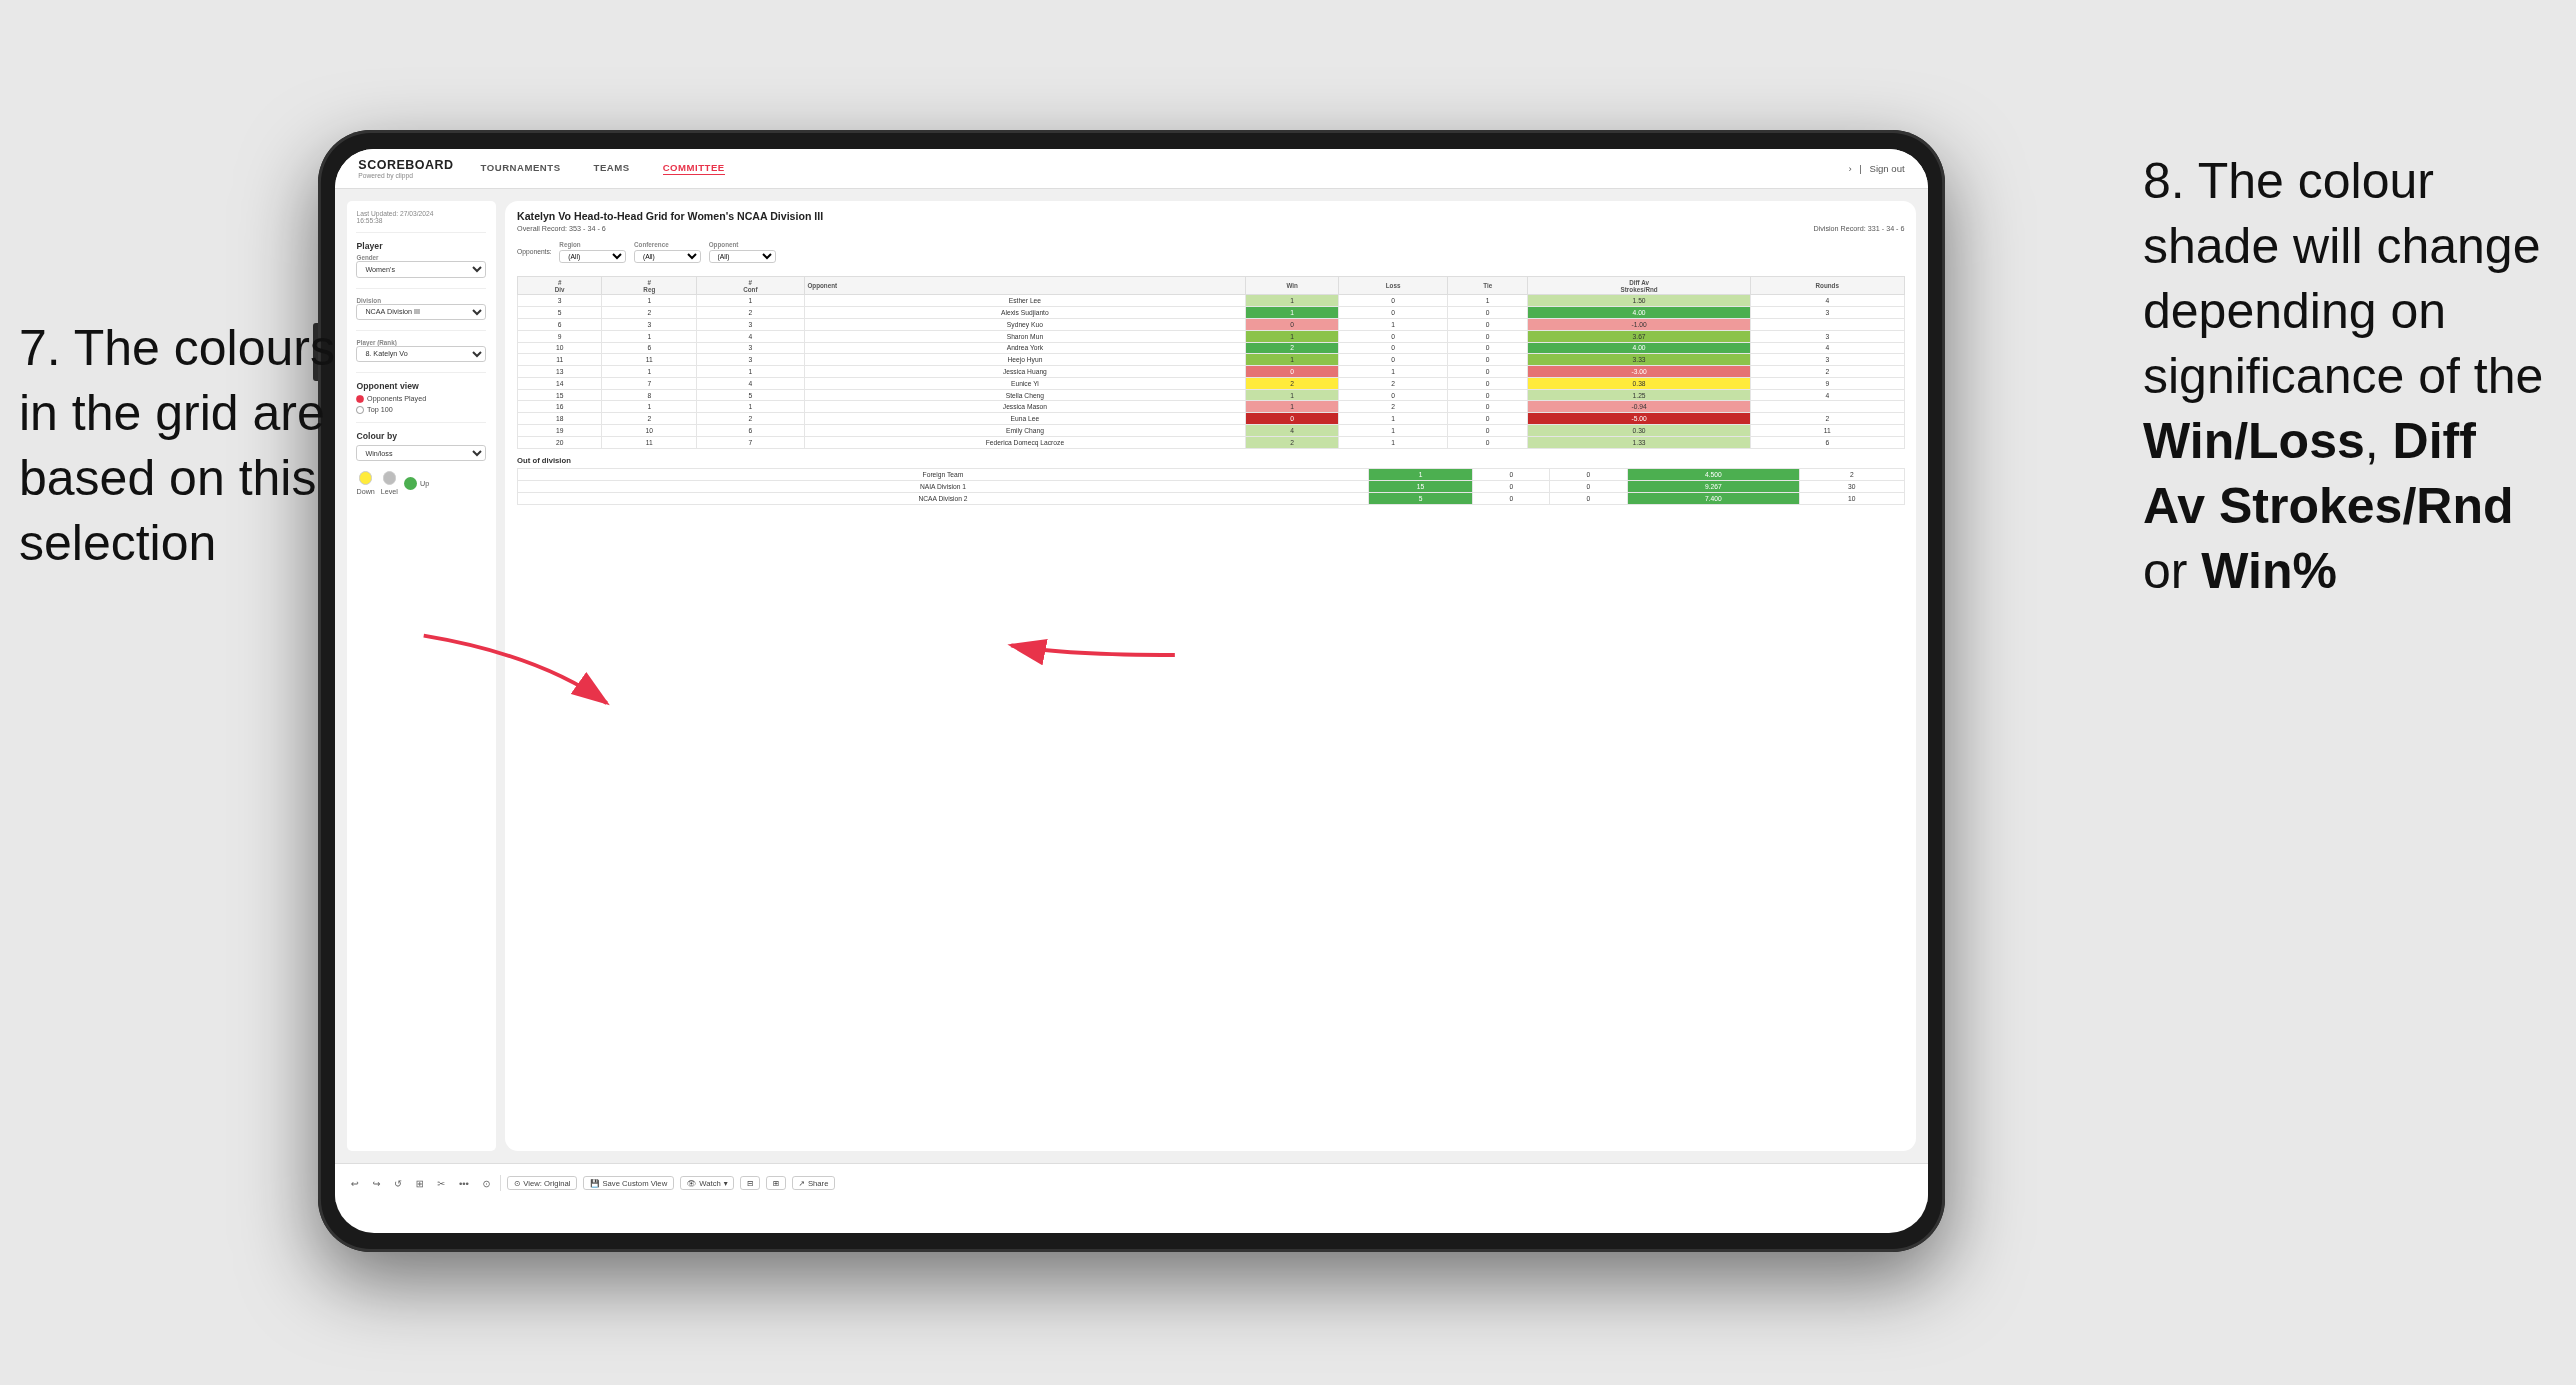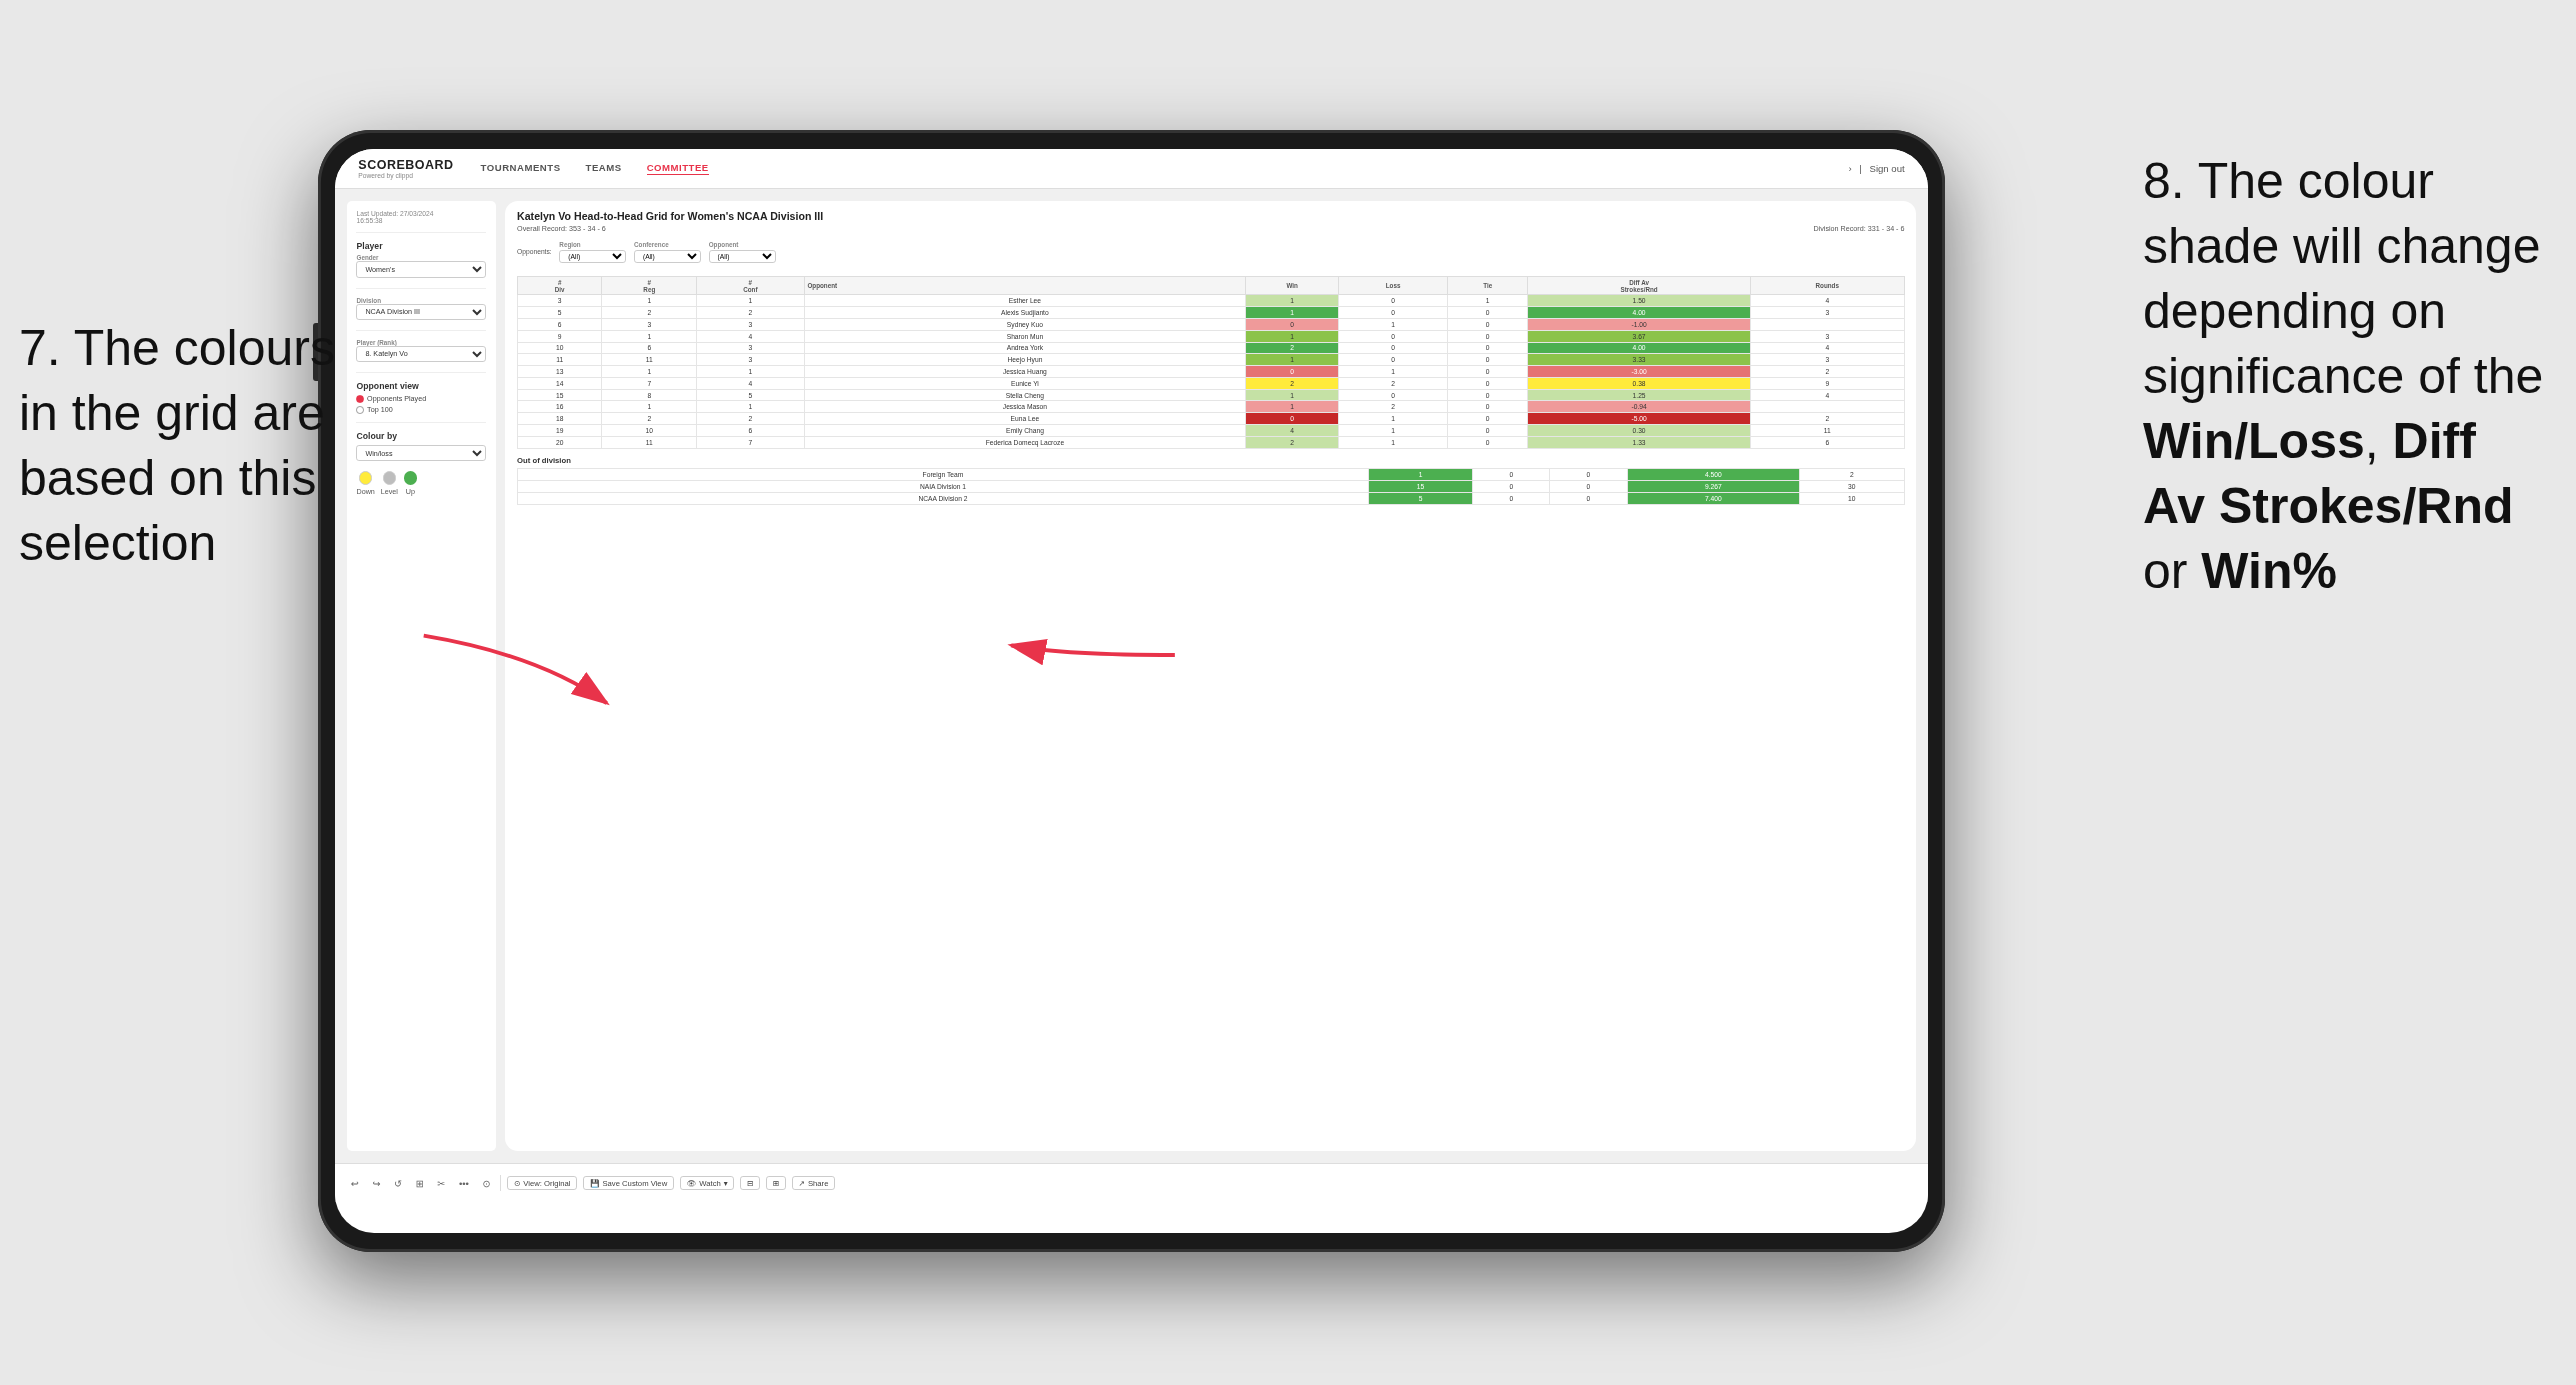--- a/index.html
+++ b/index.html
@@ -98,7 +98,7 @@
     }
     .nav-items {
       display: flex;
-      gap: 25px;
+      gap: 33px;
       align-items: center;
     }
     .nav-item {

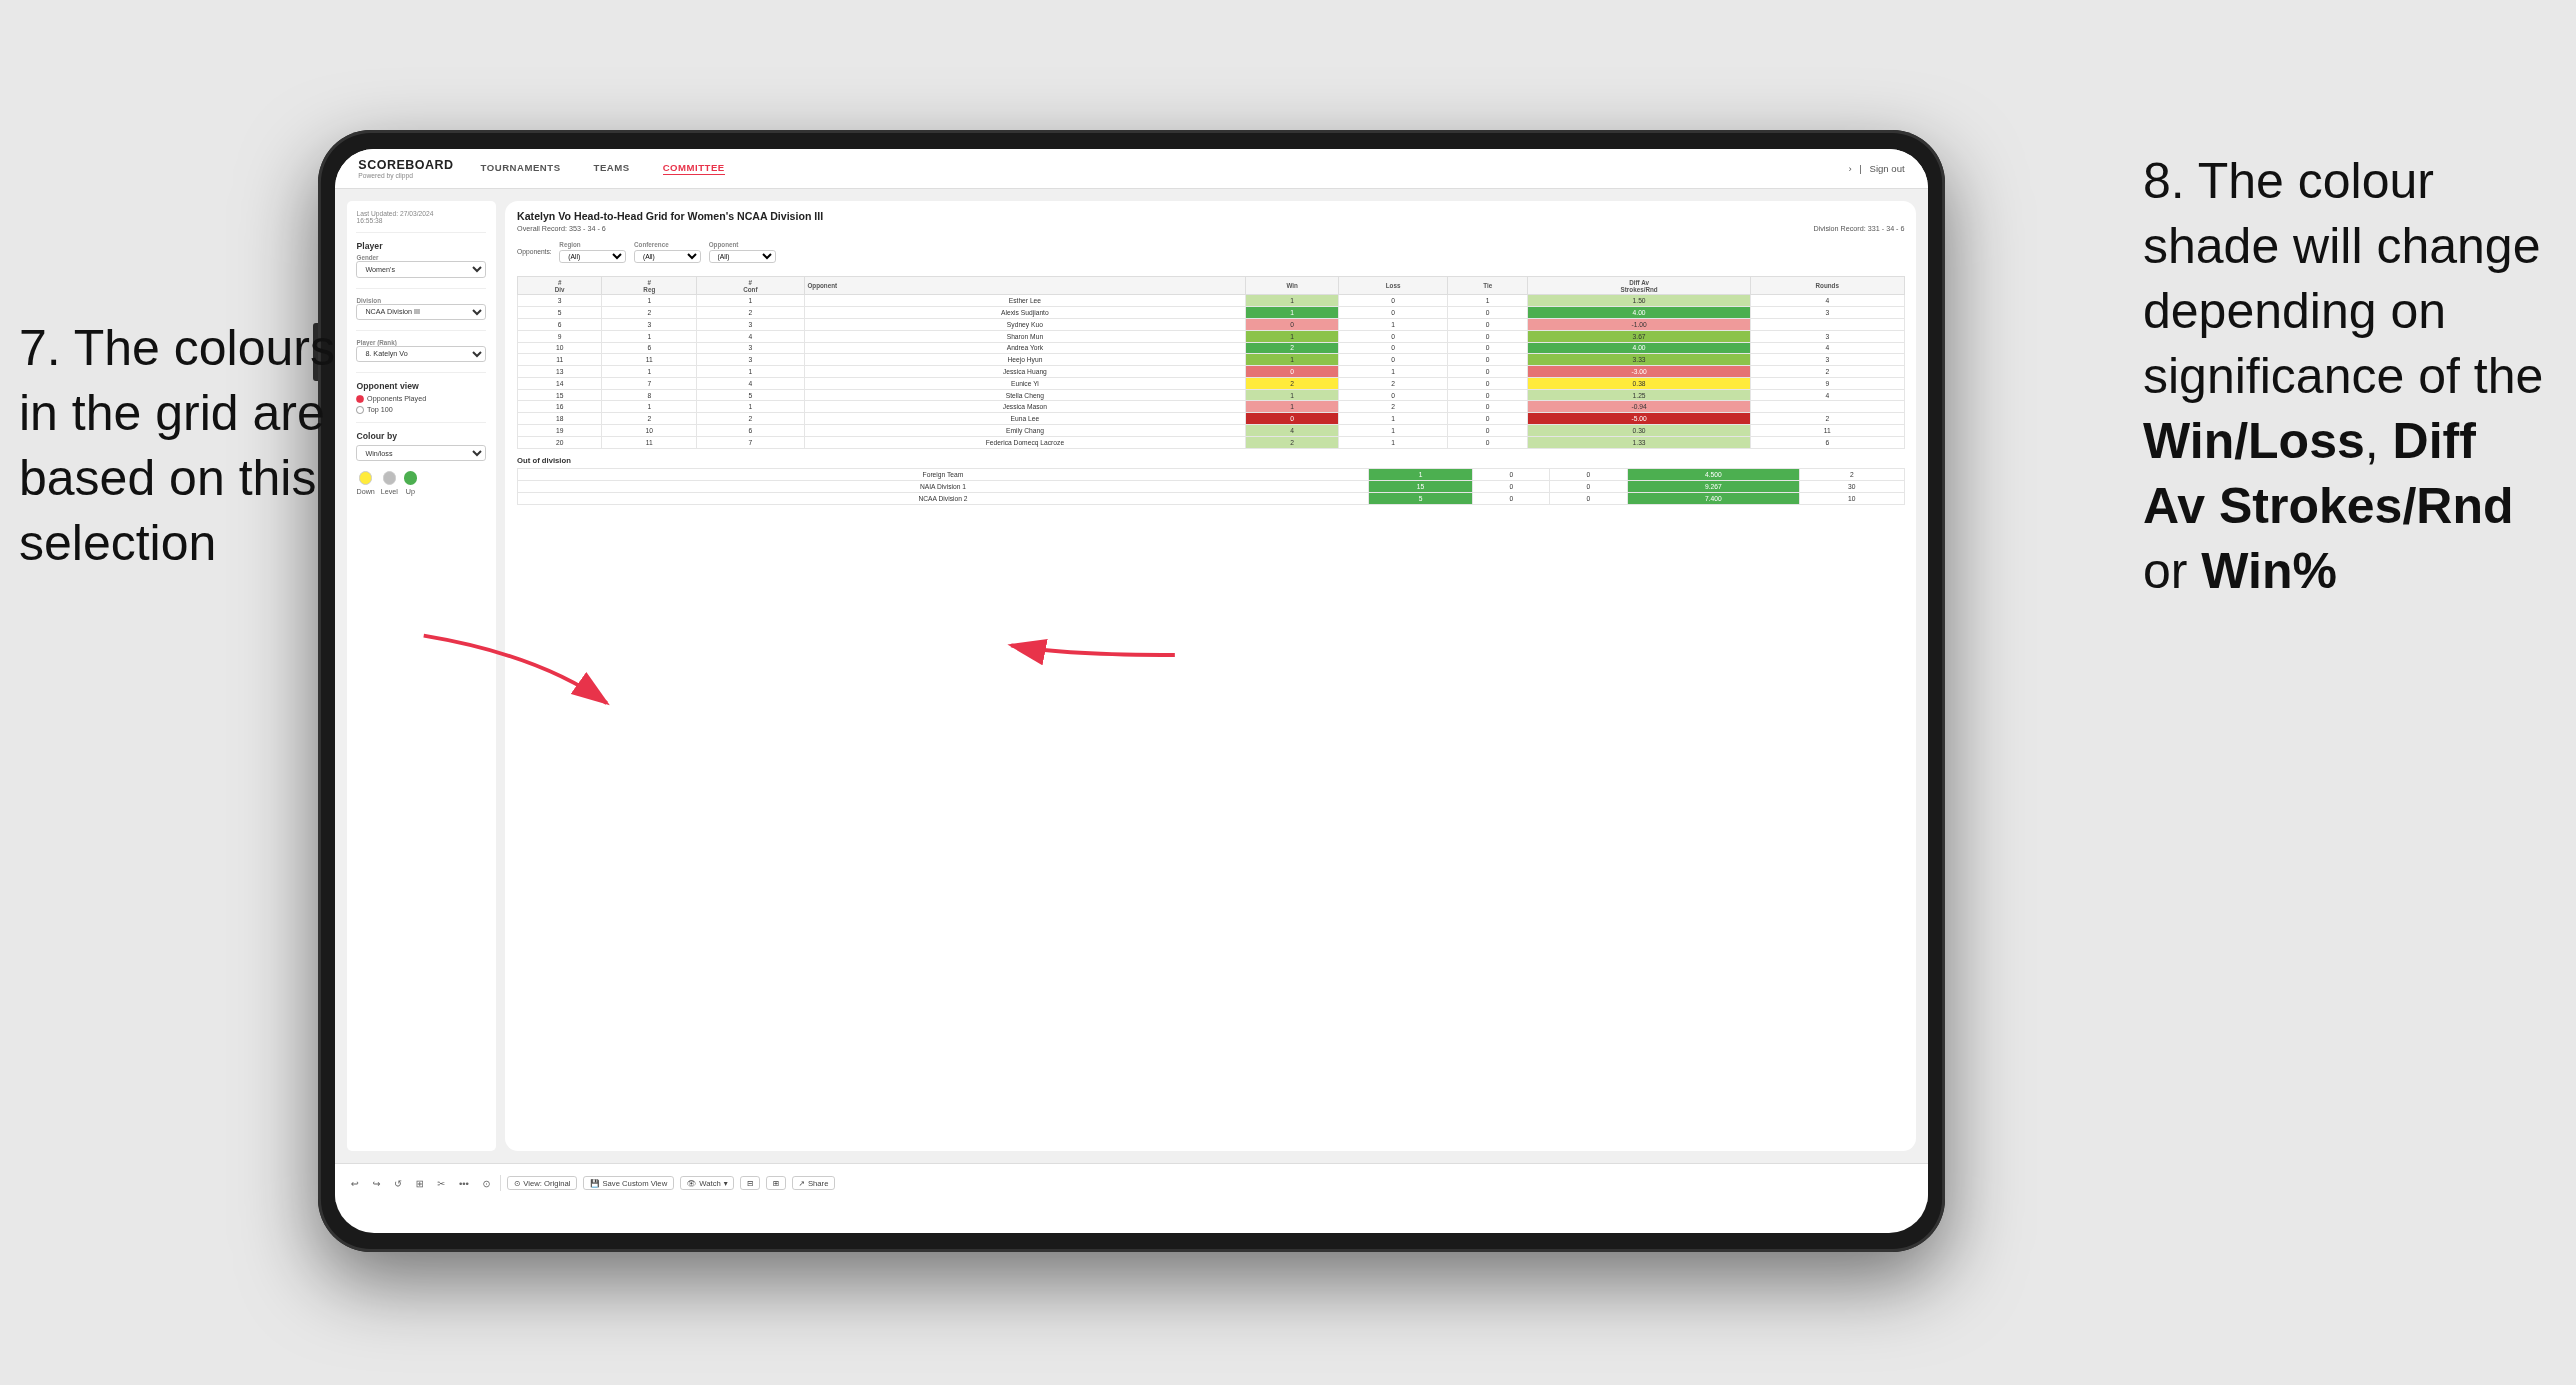--- a/index.html
+++ b/index.html
@@ -434,7 +434,7 @@
             <div class="legend-dot" style="background:#bdbdbd; border:1px solid #ccc;"></div>
             <span class="legend-label">Level</span>
           </div>
-          <div style="display:flex;flex-direction:column;align-items:center;gap:2.9px">
+          <div style="display:flex;flex-direction:row;align-items:center;gap:2.9px">
             <div class="legend-dot" style="background:#4caf50;"></div>
             <span class="legend-label">Up</span>
           </div>

